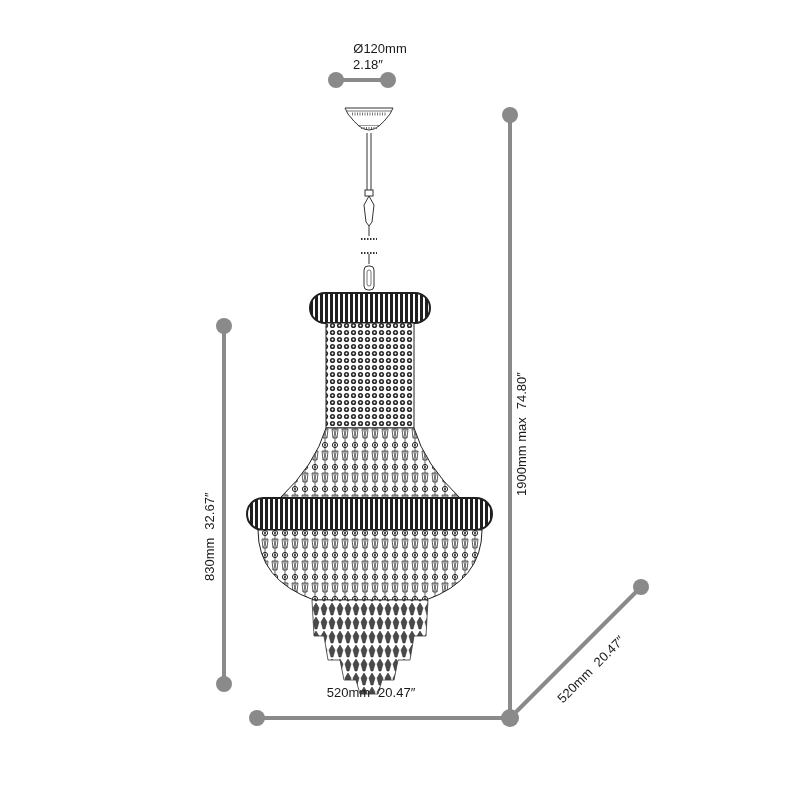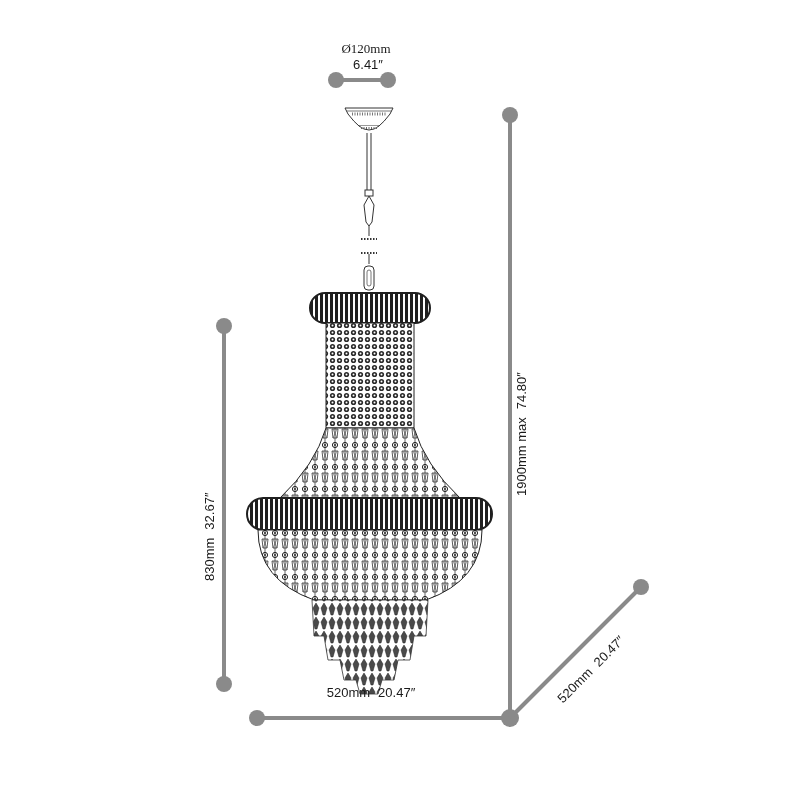--- a/index.html
+++ b/index.html
@@ -105,7 +105,7 @@
   </g>
 </svg>
 
-<div class="label center" style="left:366px; top:42px;font-family:Liberation Serif, serif;">Ø120mm</div>
+<div class="label center" style="left:380px; top:42px;">Ø120mm</div>
 <div class="label center" style="left:368px; top:58px;">6.41″</div>
 
 <div class="label rot-v" style="left:515px; top:496px;"><span>1900mm max</span><span class="gap"></span><span>74.80″</span></div>

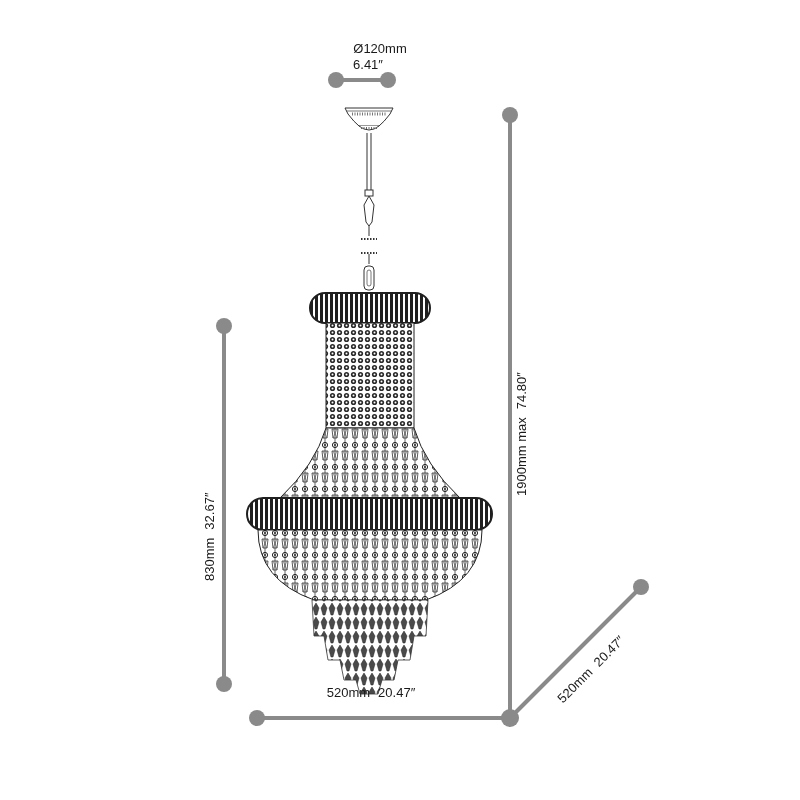--- a/index.html
+++ b/index.html
@@ -106,7 +106,7 @@
 </svg>
 
 <div class="label center" style="left:380px; top:42px;">Ø120mm</div>
-<div class="label center" style="left:368px; top:58px;">6.41″</div>
+<div class="label center" style="left:368px; top:58px;">2.18″</div>
 
 <div class="label rot-v" style="left:515px; top:496px;"><span>1900mm max</span><span class="gap"></span><span>74.80″</span></div>
 

